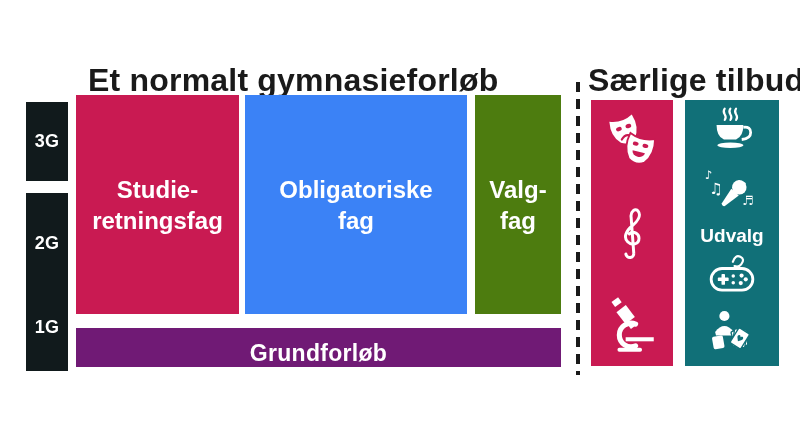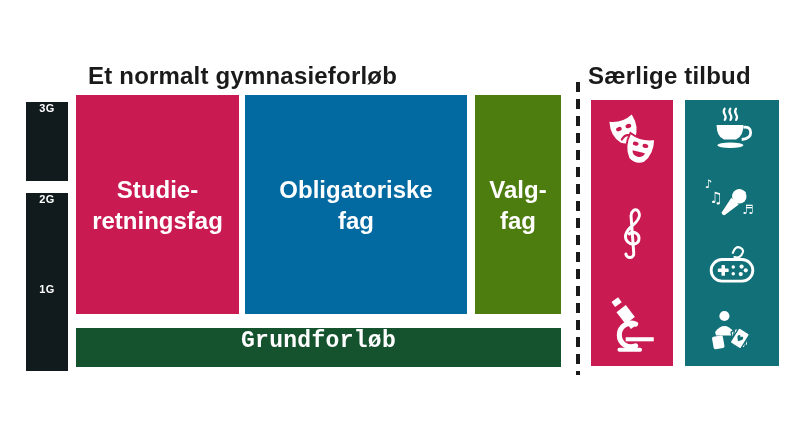--- a/index.html
+++ b/index.html
@@ -8,7 +8,7 @@
     font-family:"Liberation Sans","DejaVu Sans",sans-serif;
   }
   .title{
-    position:absolute;font-size:24px;font-weight:bold;color:#1a1a1a;letter-spacing:.2px;
+    position:absolute;font-size:32px;font-weight:bold;color:#1a1a1a;letter-spacing:.2px;
     white-space:nowrap;
   }
   .main-title{left:88px;top:62px;}

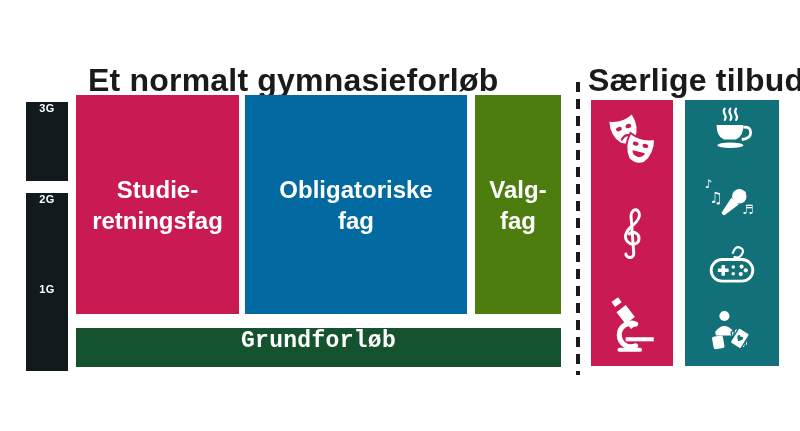--- a/index.html
+++ b/index.html
@@ -16,8 +16,8 @@
 
   .gbox{
     position:absolute;left:26px;width:42px;background:#111a1c;color:#fff;
-    display:flex;align-items:flex-start;justify-content:center;
-    font-size:11px;font-weight:bold;letter-spacing:.3px;
+    display:flex;align-items:center;justify-content:center;
+    font-size:18px;font-weight:bold;letter-spacing:.3px;
   }
   #g3{top:102px;height:79px;}
   #g2{top:193px;height:100px;}

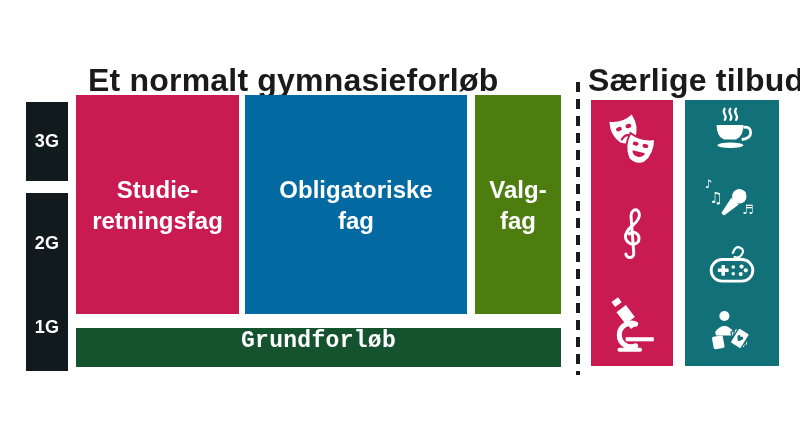--- a/index.html
+++ b/index.html
@@ -29,7 +29,7 @@
     font-size:24px;font-weight:bold;line-height:31px;text-align:right;
   }
   #box-studieretning{left:76px;width:163px;background:#c91a52;}
-  #box-obligatorisk{left:245px;width:222px;background:#0369a1;}
+  #box-obligatorisk{left:245px;width:222px;background:#3b82f6;}
   #box-valgfag{left:475px;width:86px;background:#4d7c0f;}
 
   .foundation{

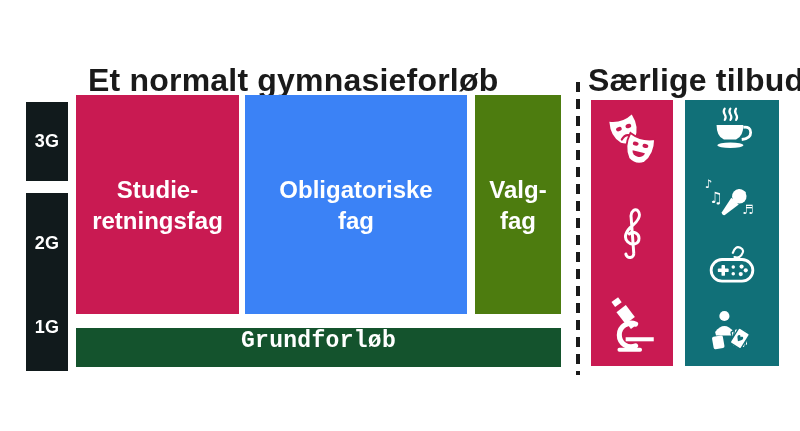--- a/index.html
+++ b/index.html
@@ -138,6 +138,7 @@
       <text x="41" y="29" font-size="11" fill="#fff">♪</text>
       <text x="43" y="46" font-size="14" fill="#fff">♬</text>
     </svg>
+    <div class="udvalg-label">Udvalg</div>
     <svg class="icon" width="54" height="50" viewBox="0 0 64 60">
       <path d="M33 13 q3 -9 9 -6 q6 3 1 9 q-3 4 -8 2" fill="none" stroke="#fff" stroke-width="2.6" stroke-linecap="round"></path>
       <rect x="7" y="21" width="50" height="26" rx="13" fill="none" stroke="#fff" stroke-width="3.4"></rect>

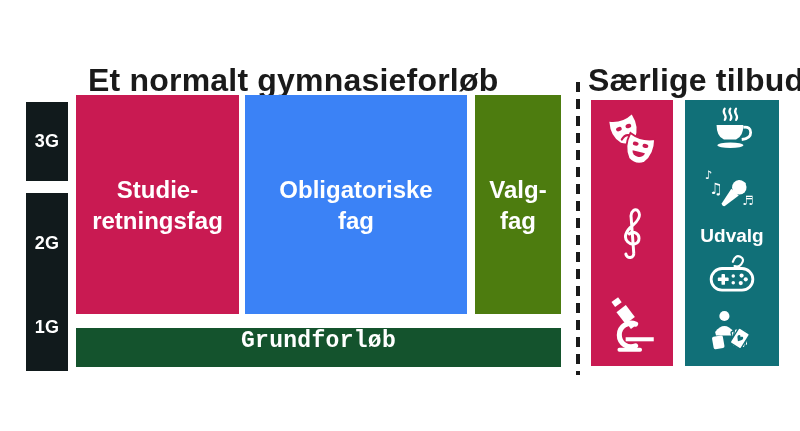--- a/index.html
+++ b/index.html
@@ -33,9 +33,9 @@
   #box-valgfag{left:475px;width:86px;background:#4d7c0f;}
 
   .foundation{
-    position:absolute;left:76px;top:328px;width:485px;height:39px;background:#14532d;
-    color:#fff;display:flex;align-items:flex-start;justify-content:center;
-    font-size:23px;font-weight:bold;letter-spacing:.3px;font-family:Liberation Mono, monospace;
+    position:absolute;left:76px;top:328px;width:485px;height:39px;background:#701a75;
+    color:#fff;display:flex;align-items:flex-end;justify-content:center;
+    font-size:23px;font-weight:bold;letter-spacing:.3px;
   }
 
   .dashed-divider{

